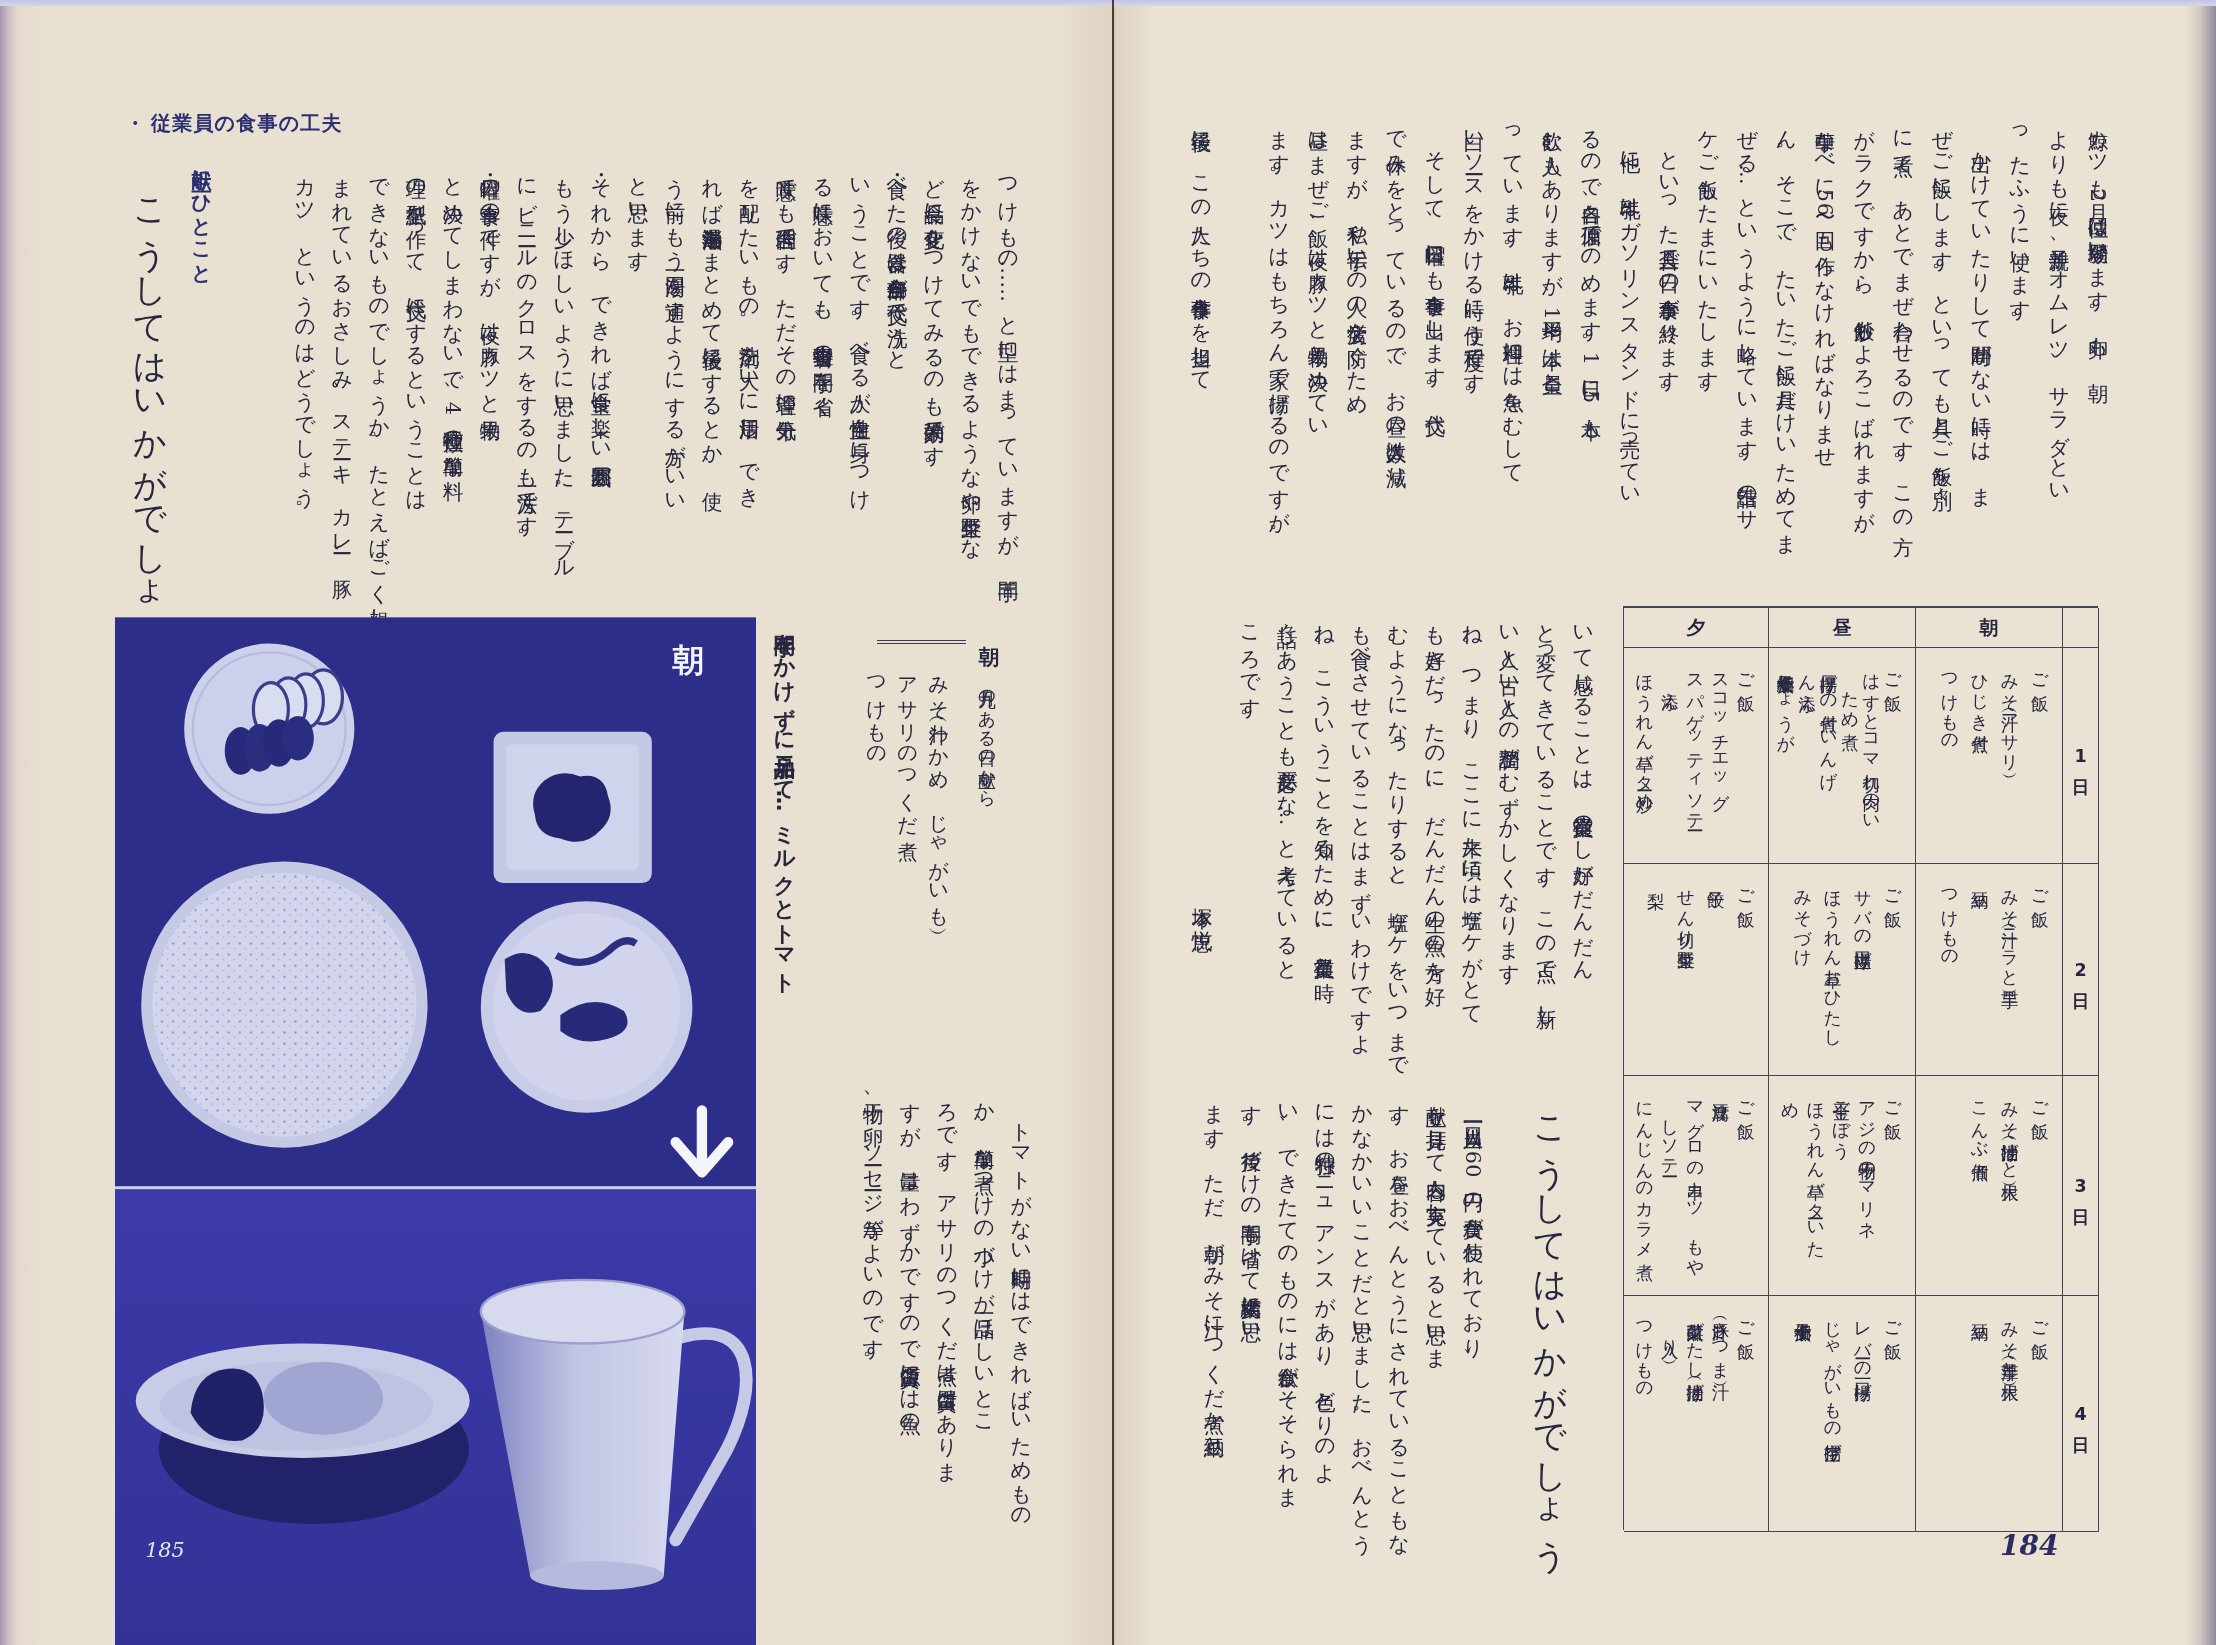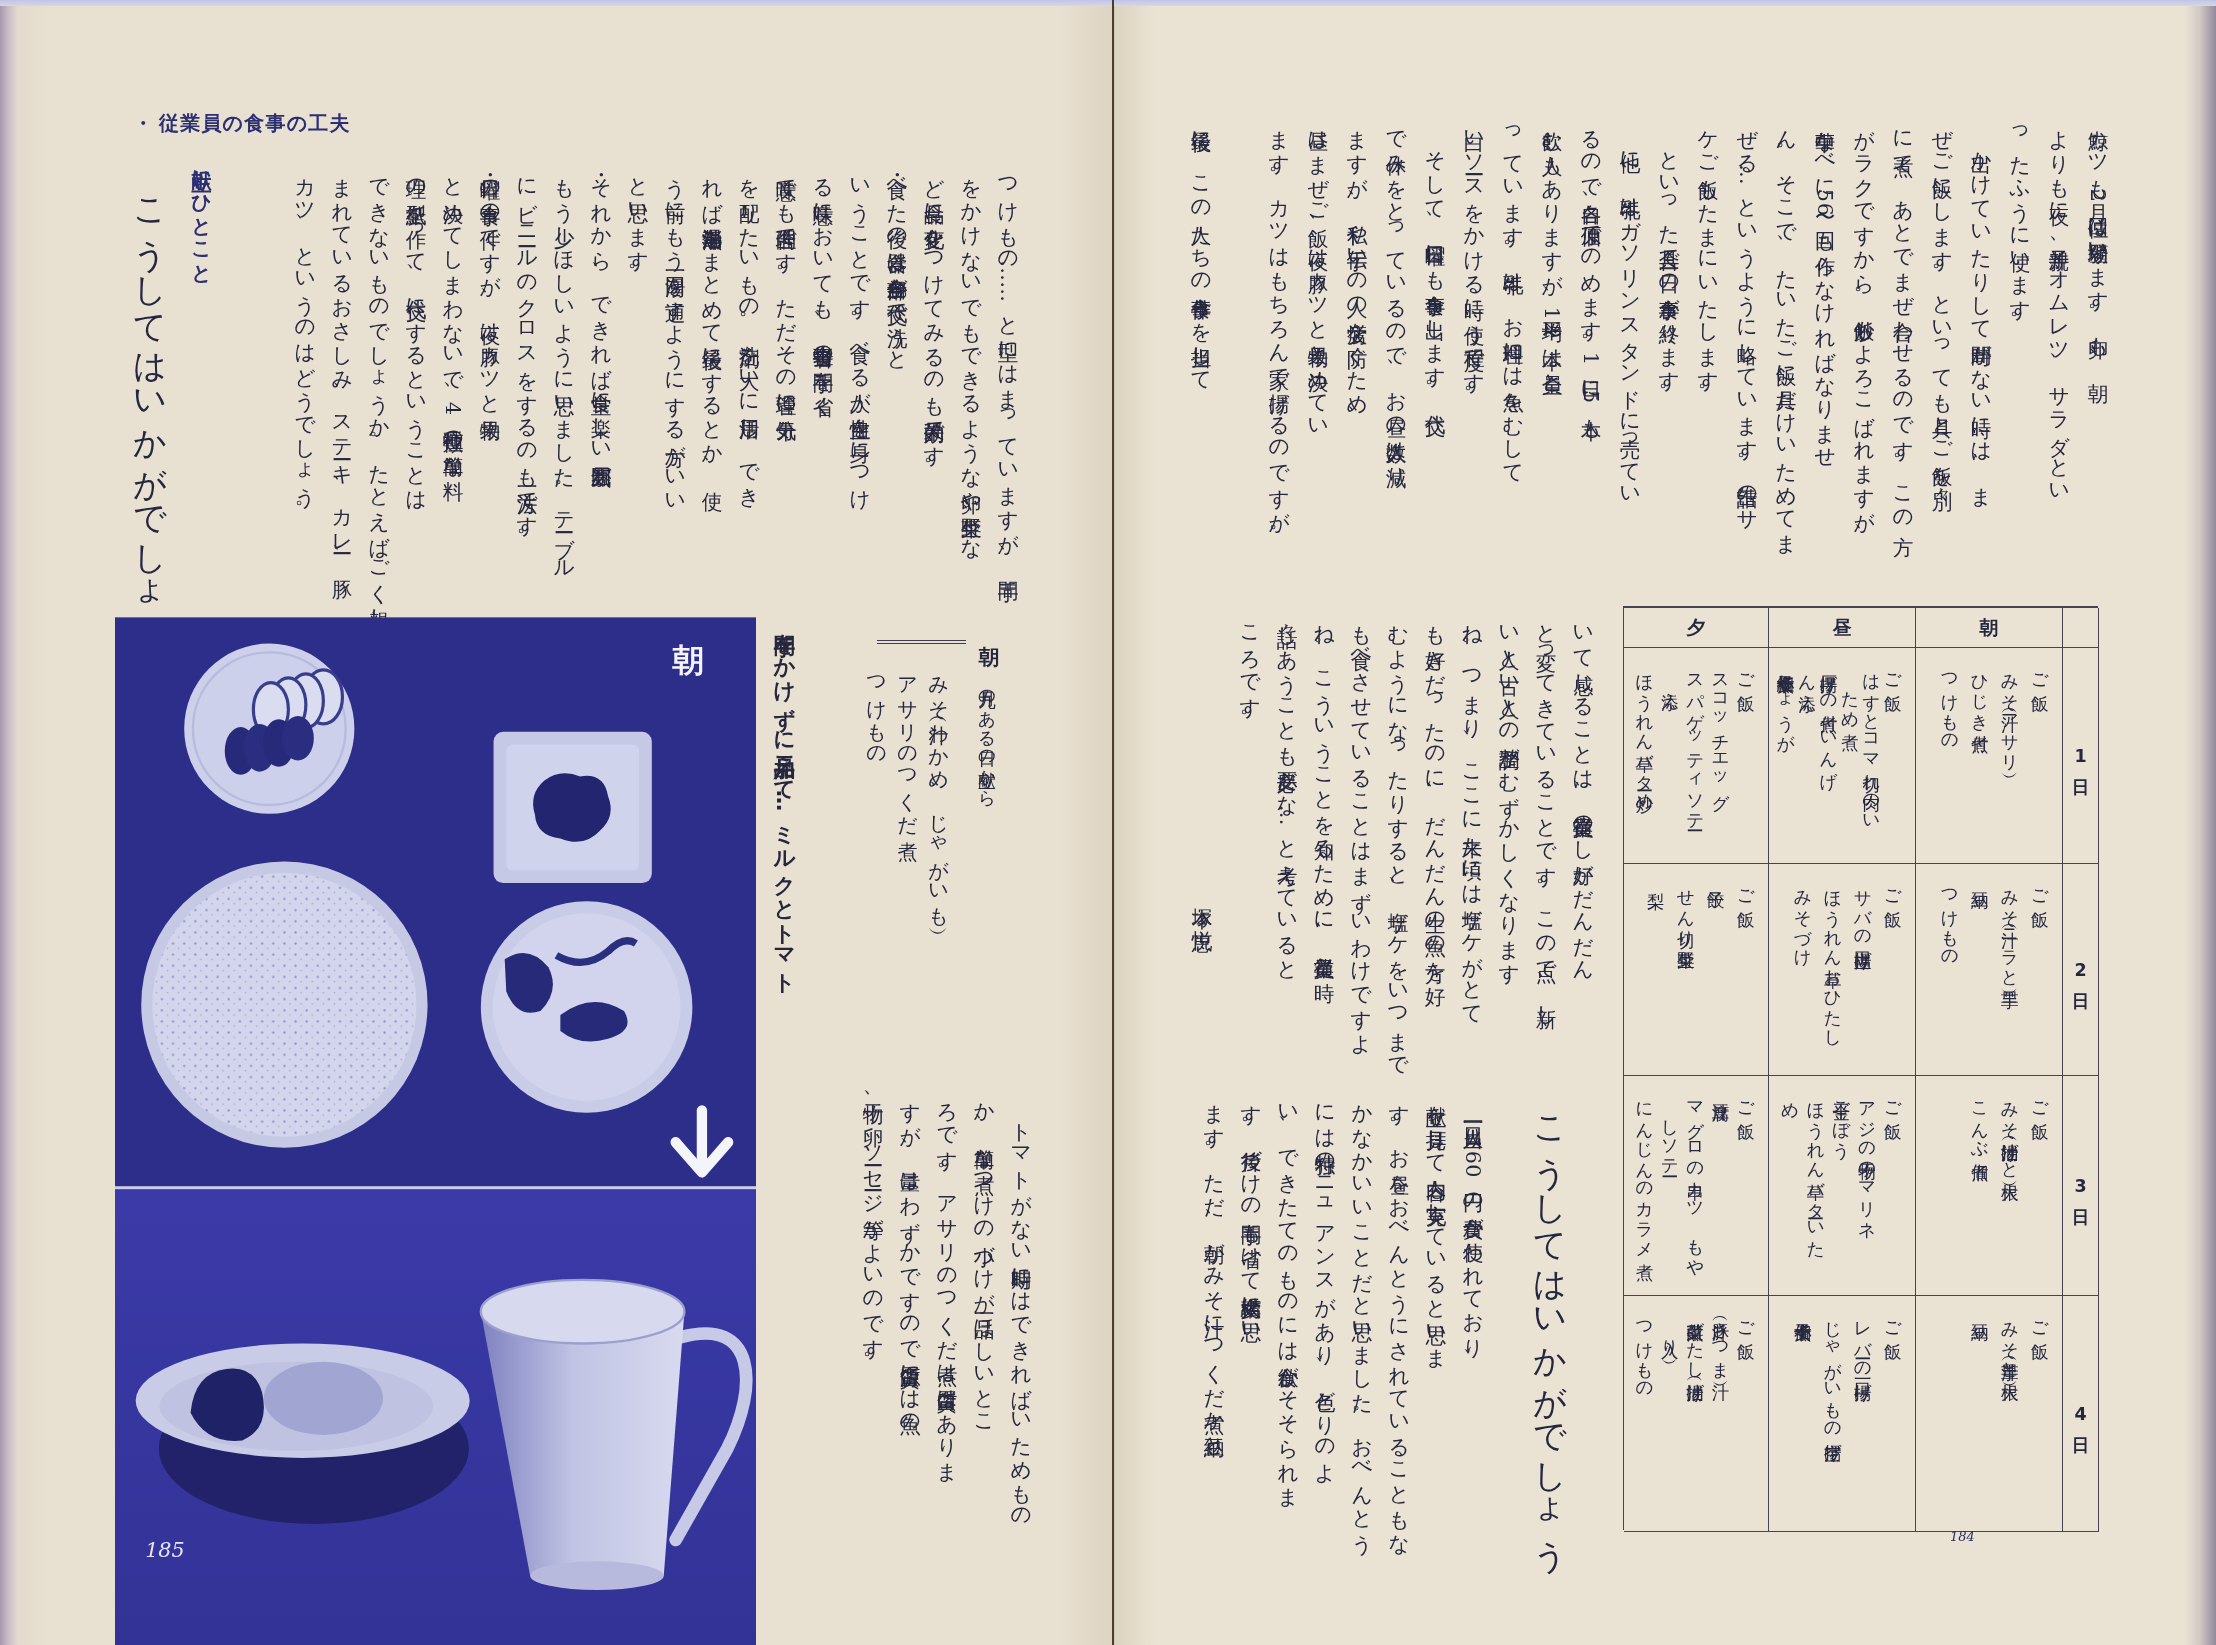--- a/index.html
+++ b/index.html
@@ -29,7 +29,7 @@
   .ln{display:block;white-space:nowrap;letter-spacing:0.4px;}
   .gothic{font-family:"DejaVu Sans","Liberation Sans",sans-serif;}
 
-  .run-header{position:absolute;left:125px;top:110px;font:bold 20px "DejaVu Sans","Liberation Sans",sans-serif;letter-spacing:1.2px;color:var(--navy);white-space:nowrap;margin-left:8px;}
+  .run-header{position:absolute;left:125px;top:110px;font:bold 20px "DejaVu Sans","Liberation Sans",sans-serif;letter-spacing:1.2px;color:var(--navy);white-space:nowrap;}
   .run-header .bullet{margin-right:4.8px;}
 
   .blk-lt{right:1190px;top:164px;height:445px;font-size:20.7px;line-height:37px;}

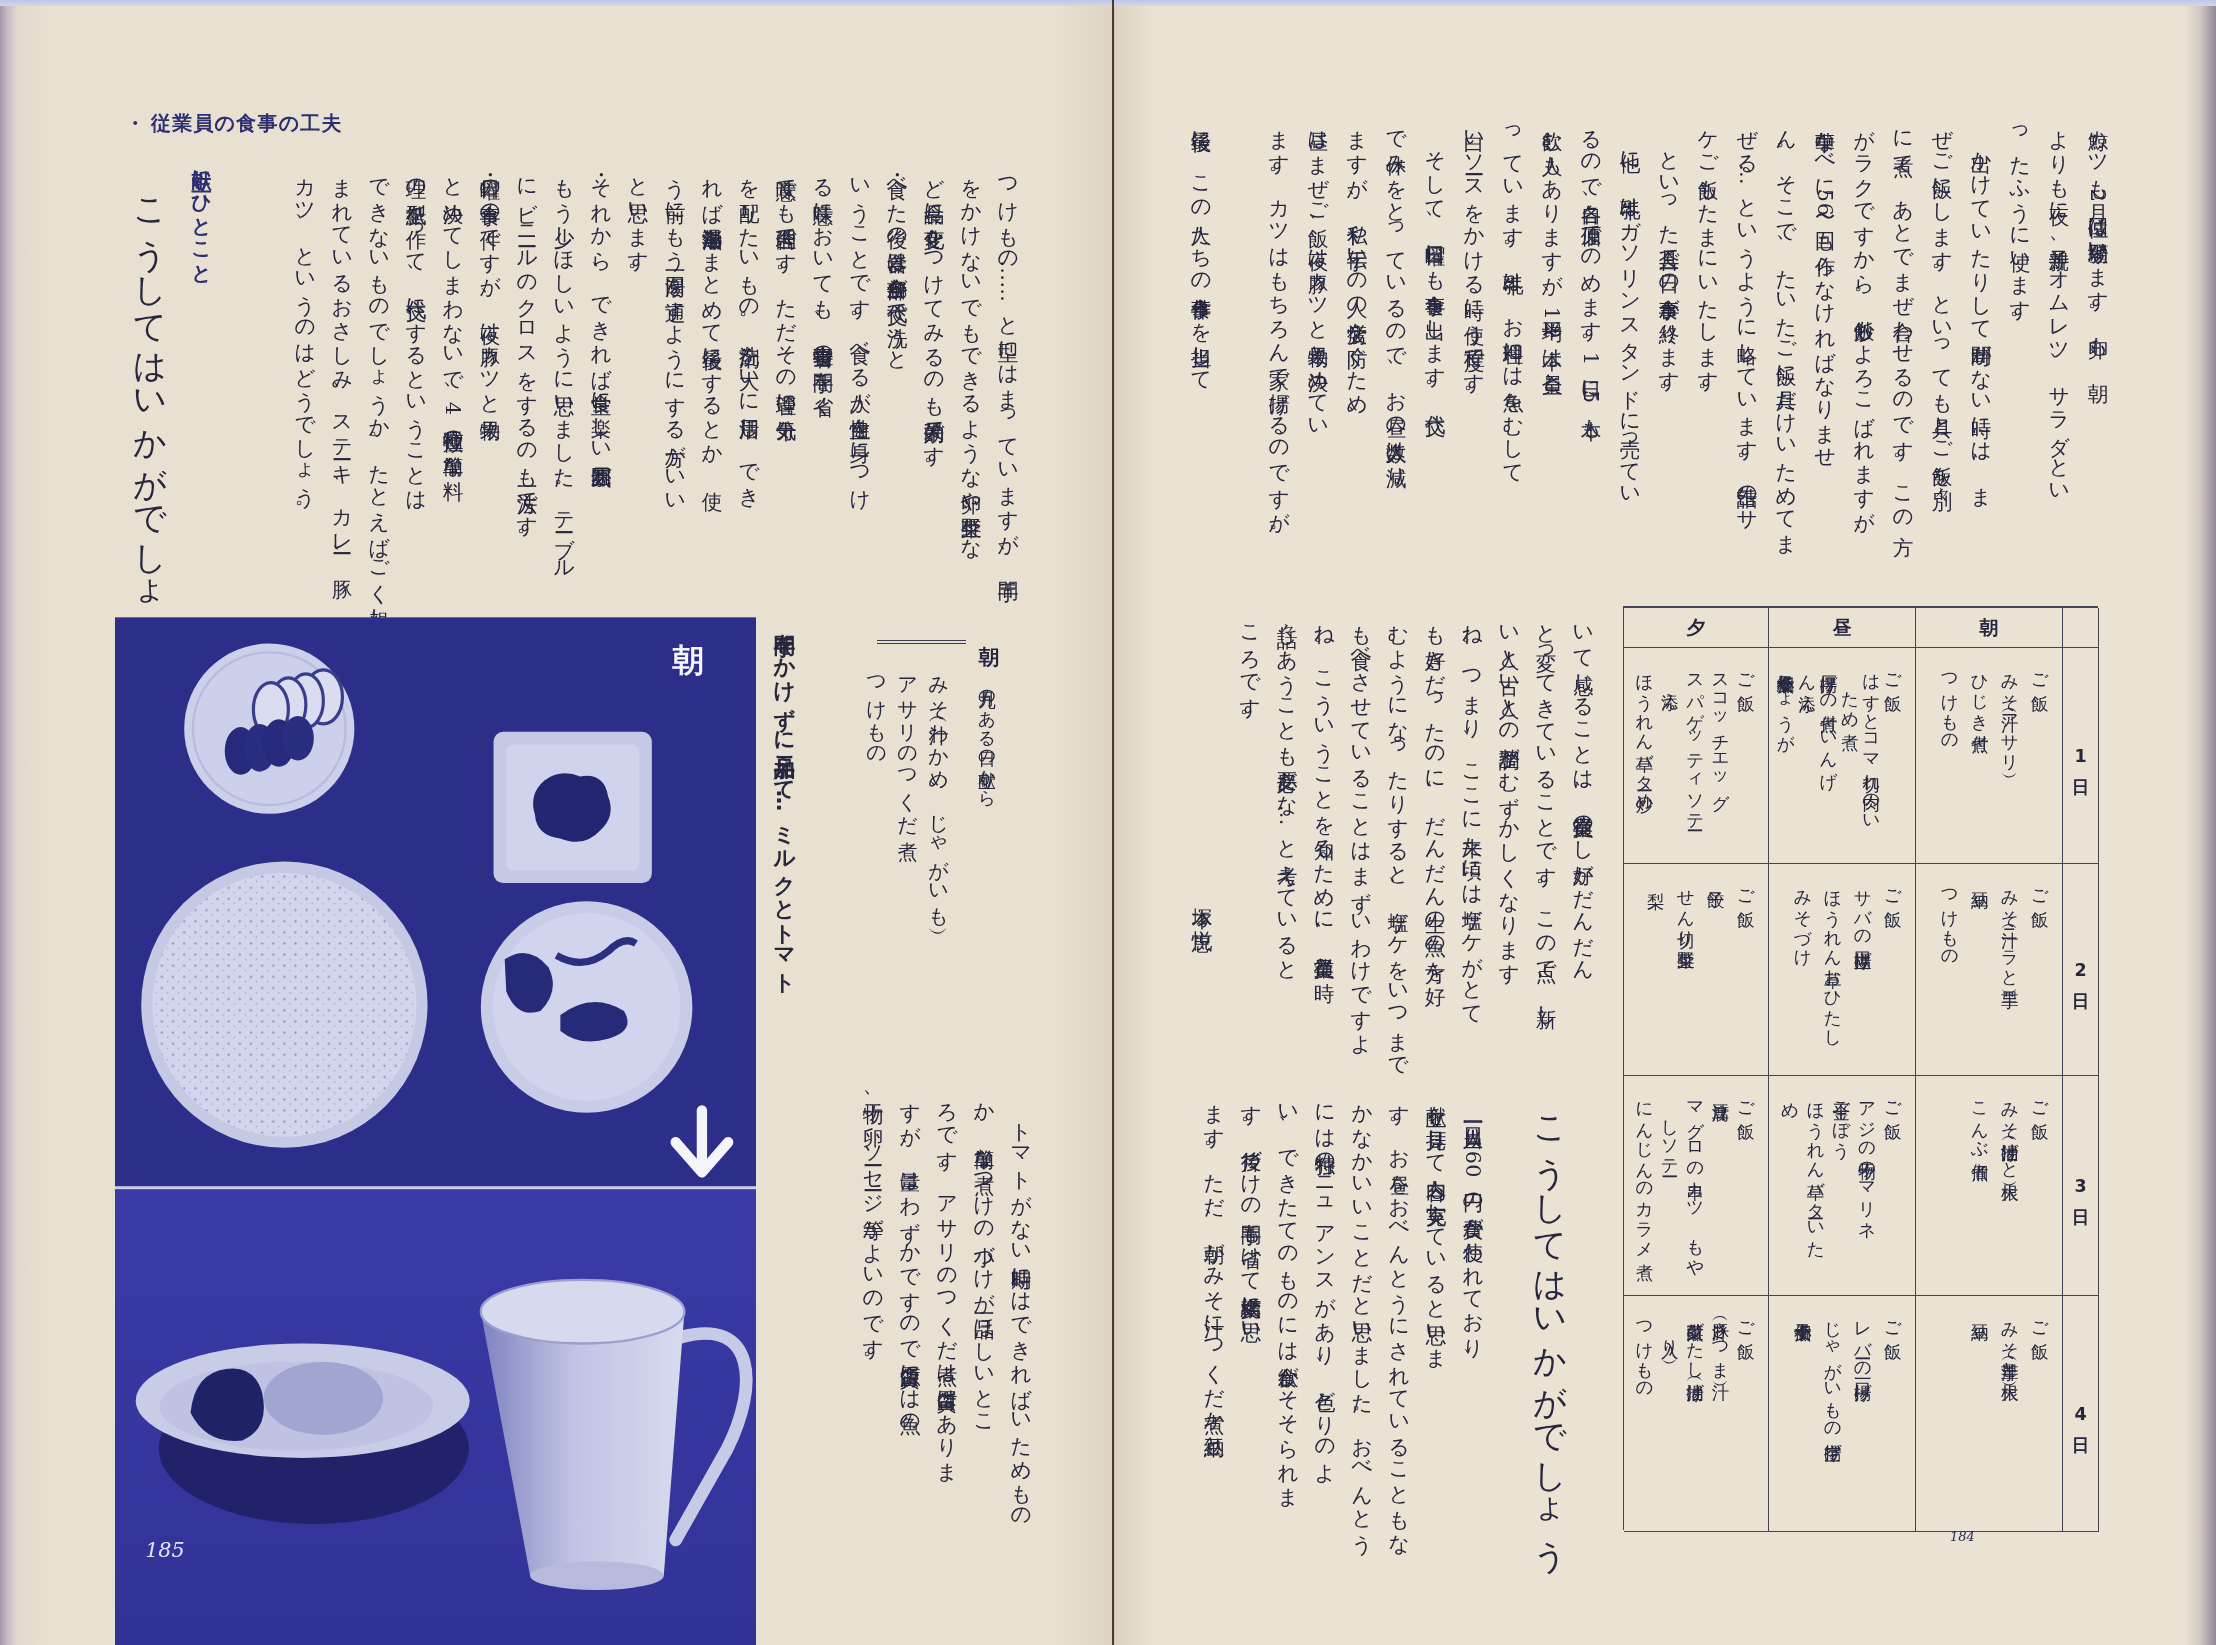--- a/index.html
+++ b/index.html
@@ -52,7 +52,7 @@
   .ttl-right{right:646px;top:1095px;font-size:33px;line-height:40px;letter-spacing:0.6px;}
   .blk-rr{right:725px;top:1090px;height:445px;font-size:20.7px;line-height:37px;}
 
-  .pn-right{position:absolute;left:1950px;top:1529px;font-style:italic;font-weight:normal;font-size:13px;color:#2b2d60;}
+  .pn-right{position:absolute;left:2000px;top:1529px;font-style:italic;font-weight:bold;font-size:28px;color:#2b2d60;}
 
   
   .menu-table{

